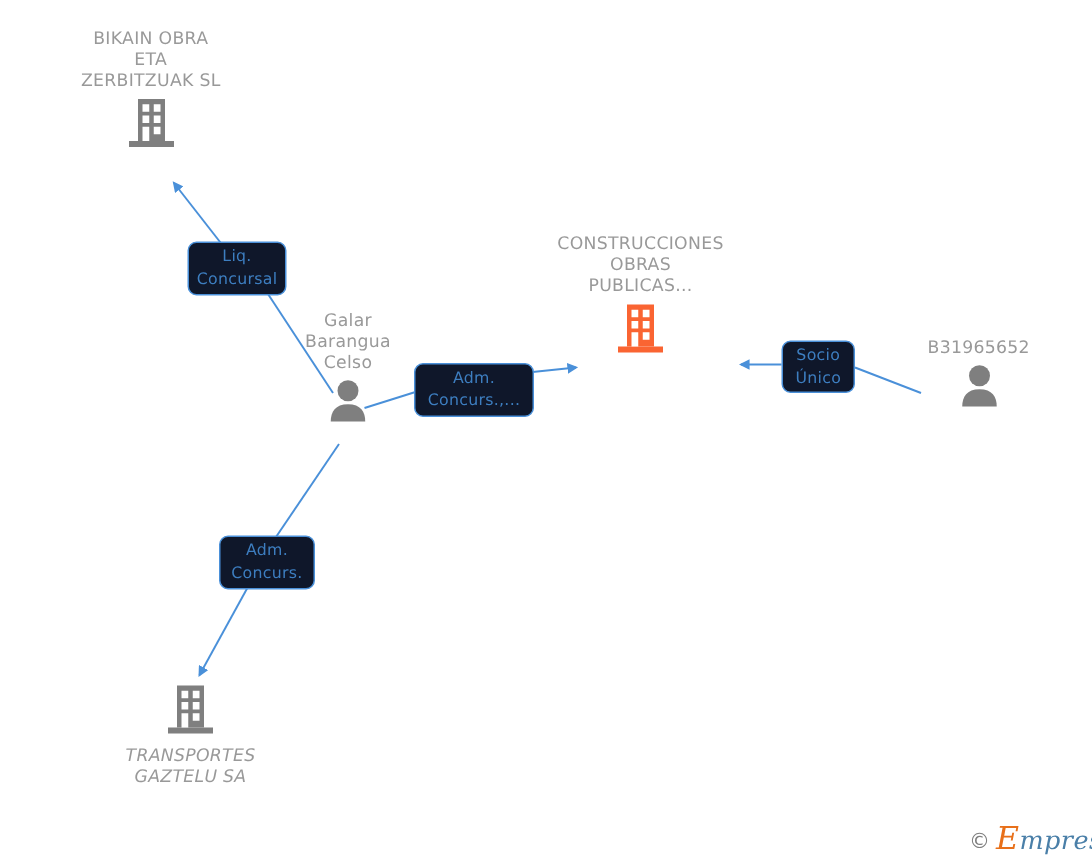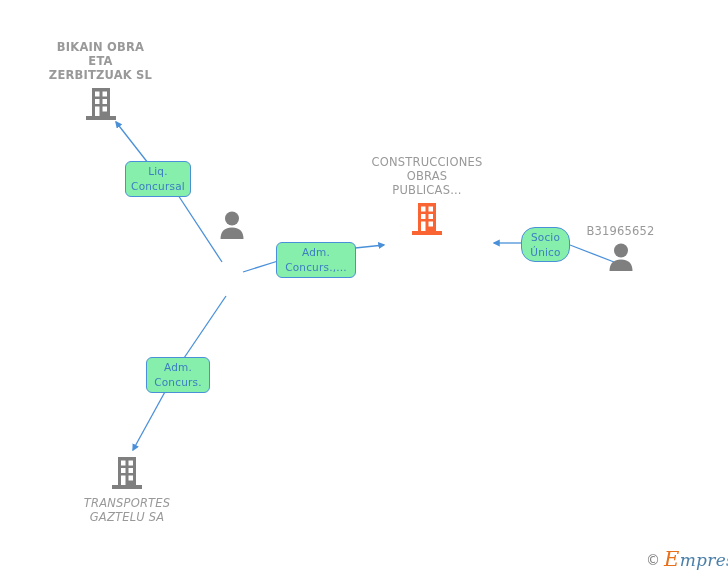--- a/index.html
+++ b/index.html
@@ -109,7 +109,7 @@
     <line x1="521" y1="243" x2="494" y2="243" stroke="#4A90D9" stroke-width="1.3" marker-end="url(#arrow-blue)"></line>
   </svg>
 
-  <div class="node" style="left:28px; top:40px; width:145px;font-weight:bold;">
+  <div class="node" style="left:28px; top:18px; width:145px;">
     <div class="node-label">BIKAIN OBRA
 ETA
 ZERBITZUAK SL</div>

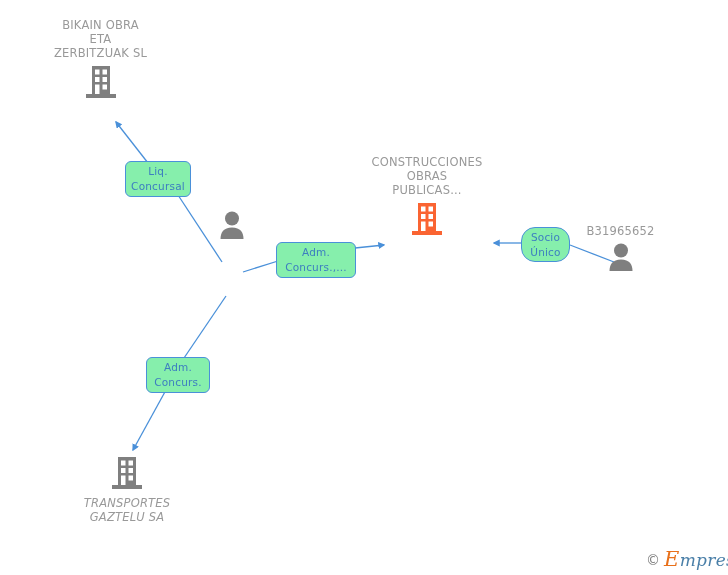--- a/index.html
+++ b/index.html
@@ -43,7 +43,7 @@
     position: absolute;
     border: 1px solid #4a90d9;
     border-radius: 6px;
-    background: #86efac;
+    background: #0f172a;
     color: #3d7ec0;
     font-size: 10.5px;
     line-height: 15px;

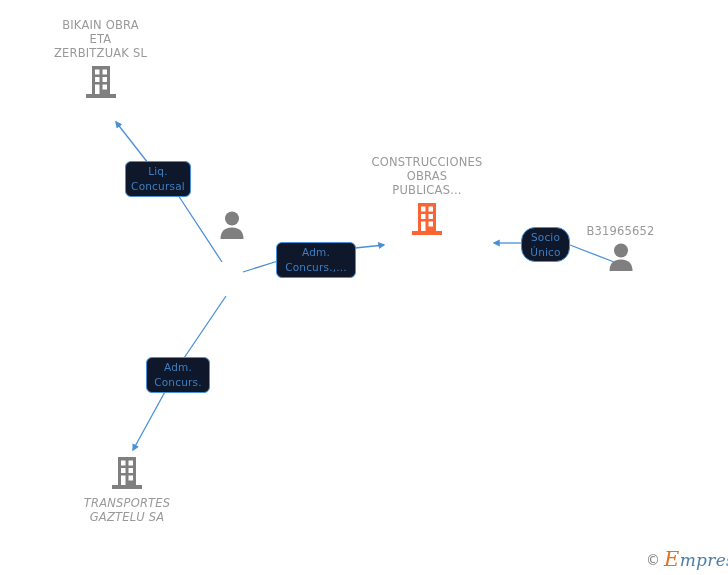--- a/index.html
+++ b/index.html
@@ -163,6 +163,9 @@
   </div>
 
   <div class="node" style="left:177px; top:206px; width:110px;">
+    <div class="node-label">Galar
+Barangua
+Celso</div>
     <span class="icon-wrap">
       <svg width="28" height="30" viewBox="0 0 28 30" xmlns="http://www.w3.org/2000/svg" style="margin-top:4px;">
         <circle cx="14" cy="8.5" r="7" fill="#7F7F7F"></circle>

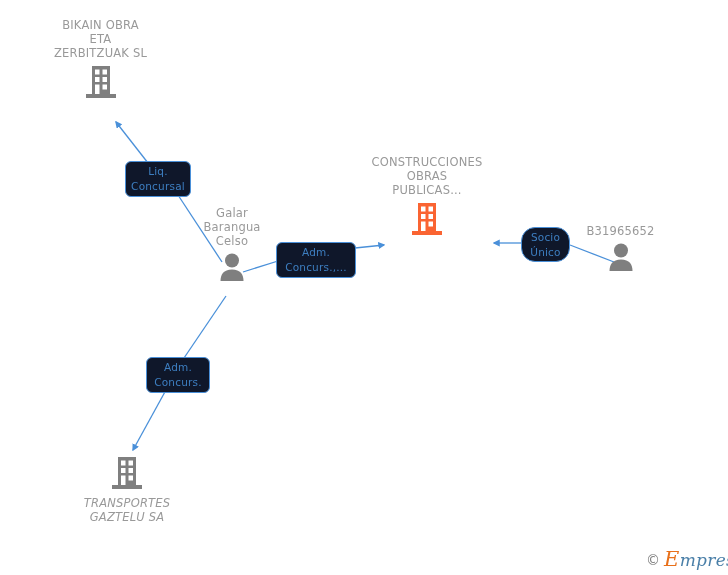--- a/index.html
+++ b/index.html
@@ -193,7 +193,7 @@
   <div class="rel-box" style="left:146px; top:357px; width:64px; height:36px;">Adm.
 Concurs.</div>
 
-  <div class="rel-box" style="left:521px; top:227px; width:49px; height:35px;border-radius:14px;">Socio
+  <div class="rel-box" style="left:521px; top:227px; width:49px; height:35px;">Socio
 Único</div>
 
   <div class="watermark" style="left:646px; top:551px;">

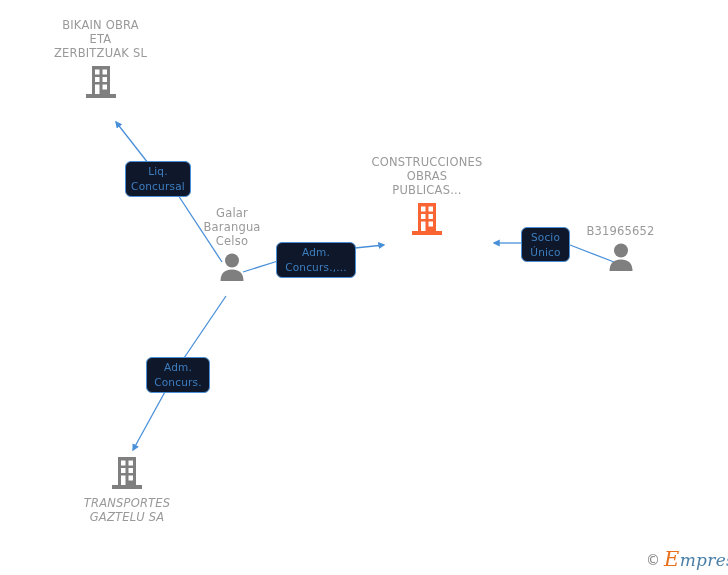--- a/index.html
+++ b/index.html
@@ -174,7 +174,7 @@
     </span>
   </div>
 
-  <div class="node" style="left:568px; top:224px; width:105px;">
+  <div class="node" style="left:600px; top:224px; width:105px;">
     <div class="node-label">B31965652</div>
     <span class="icon-wrap">
       <svg width="28" height="30" viewBox="0 0 28 30" xmlns="http://www.w3.org/2000/svg" style="margin-top:4px;">

